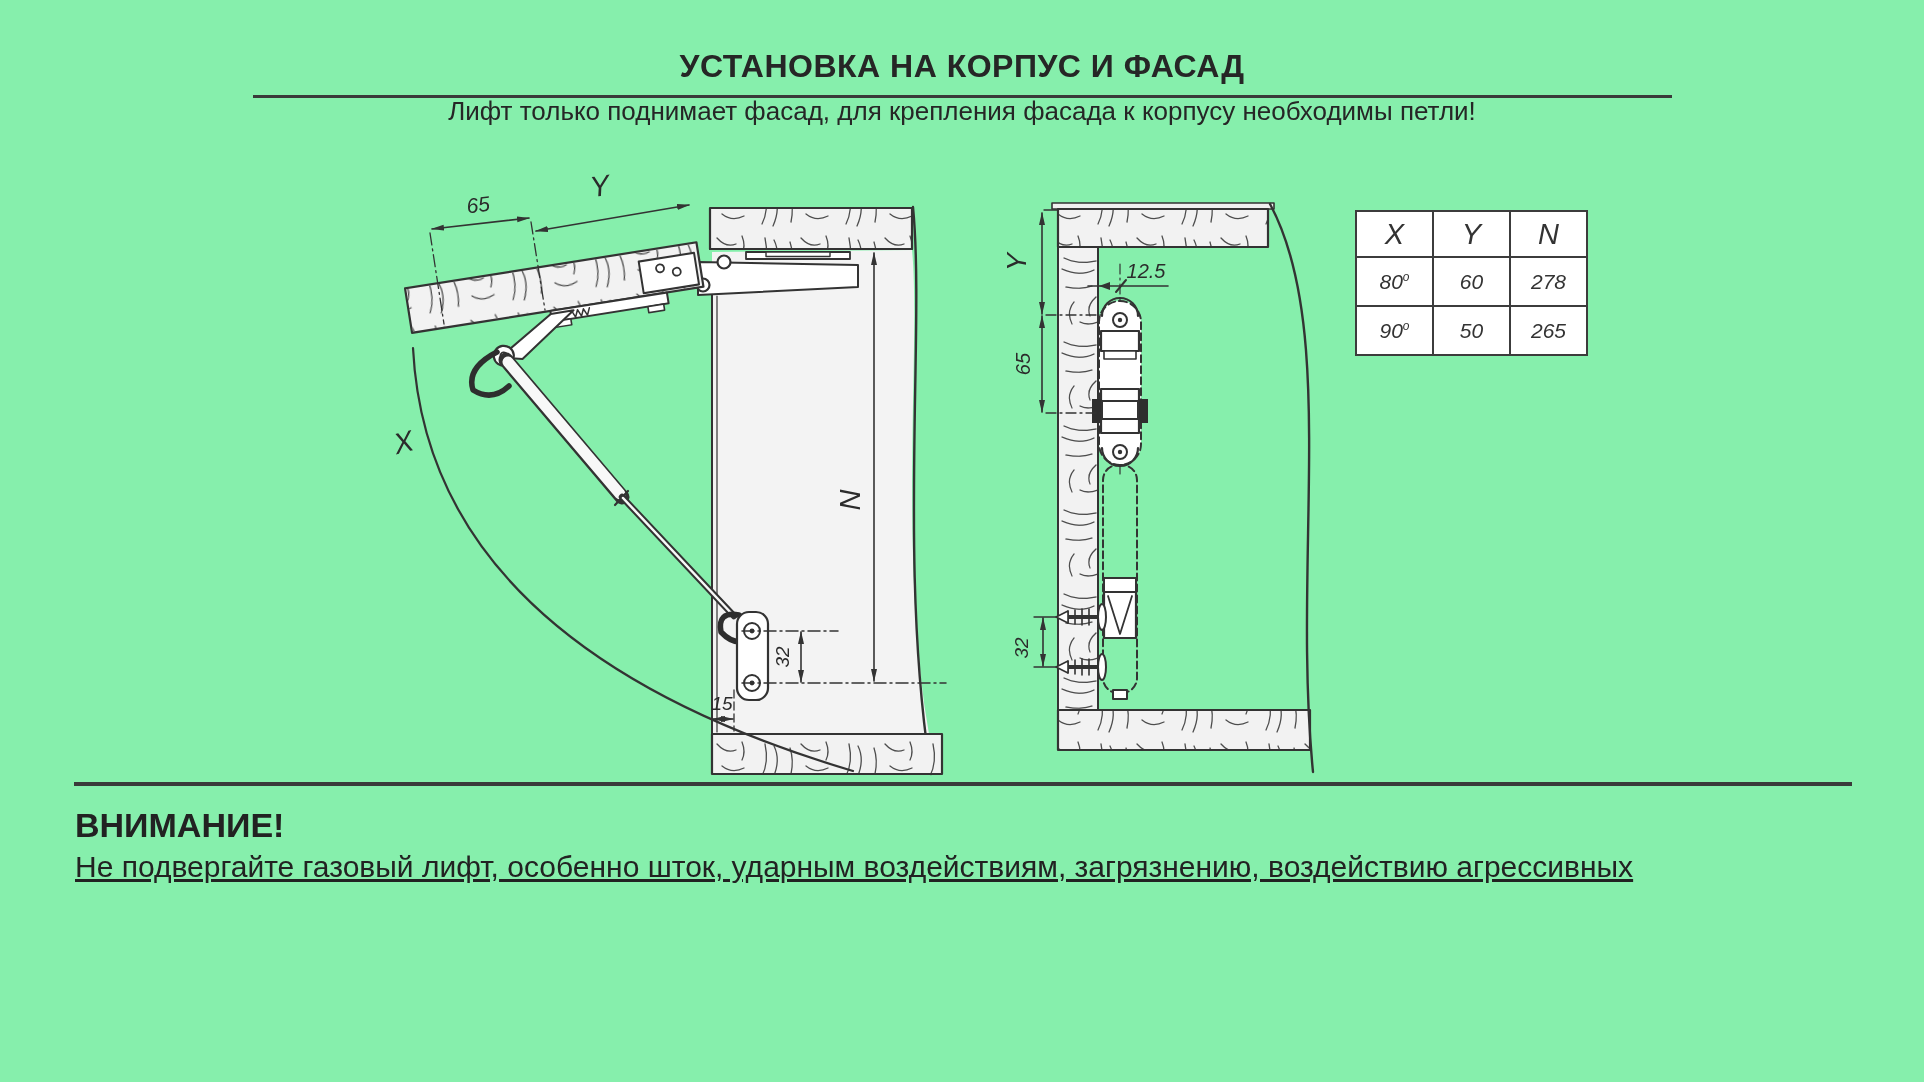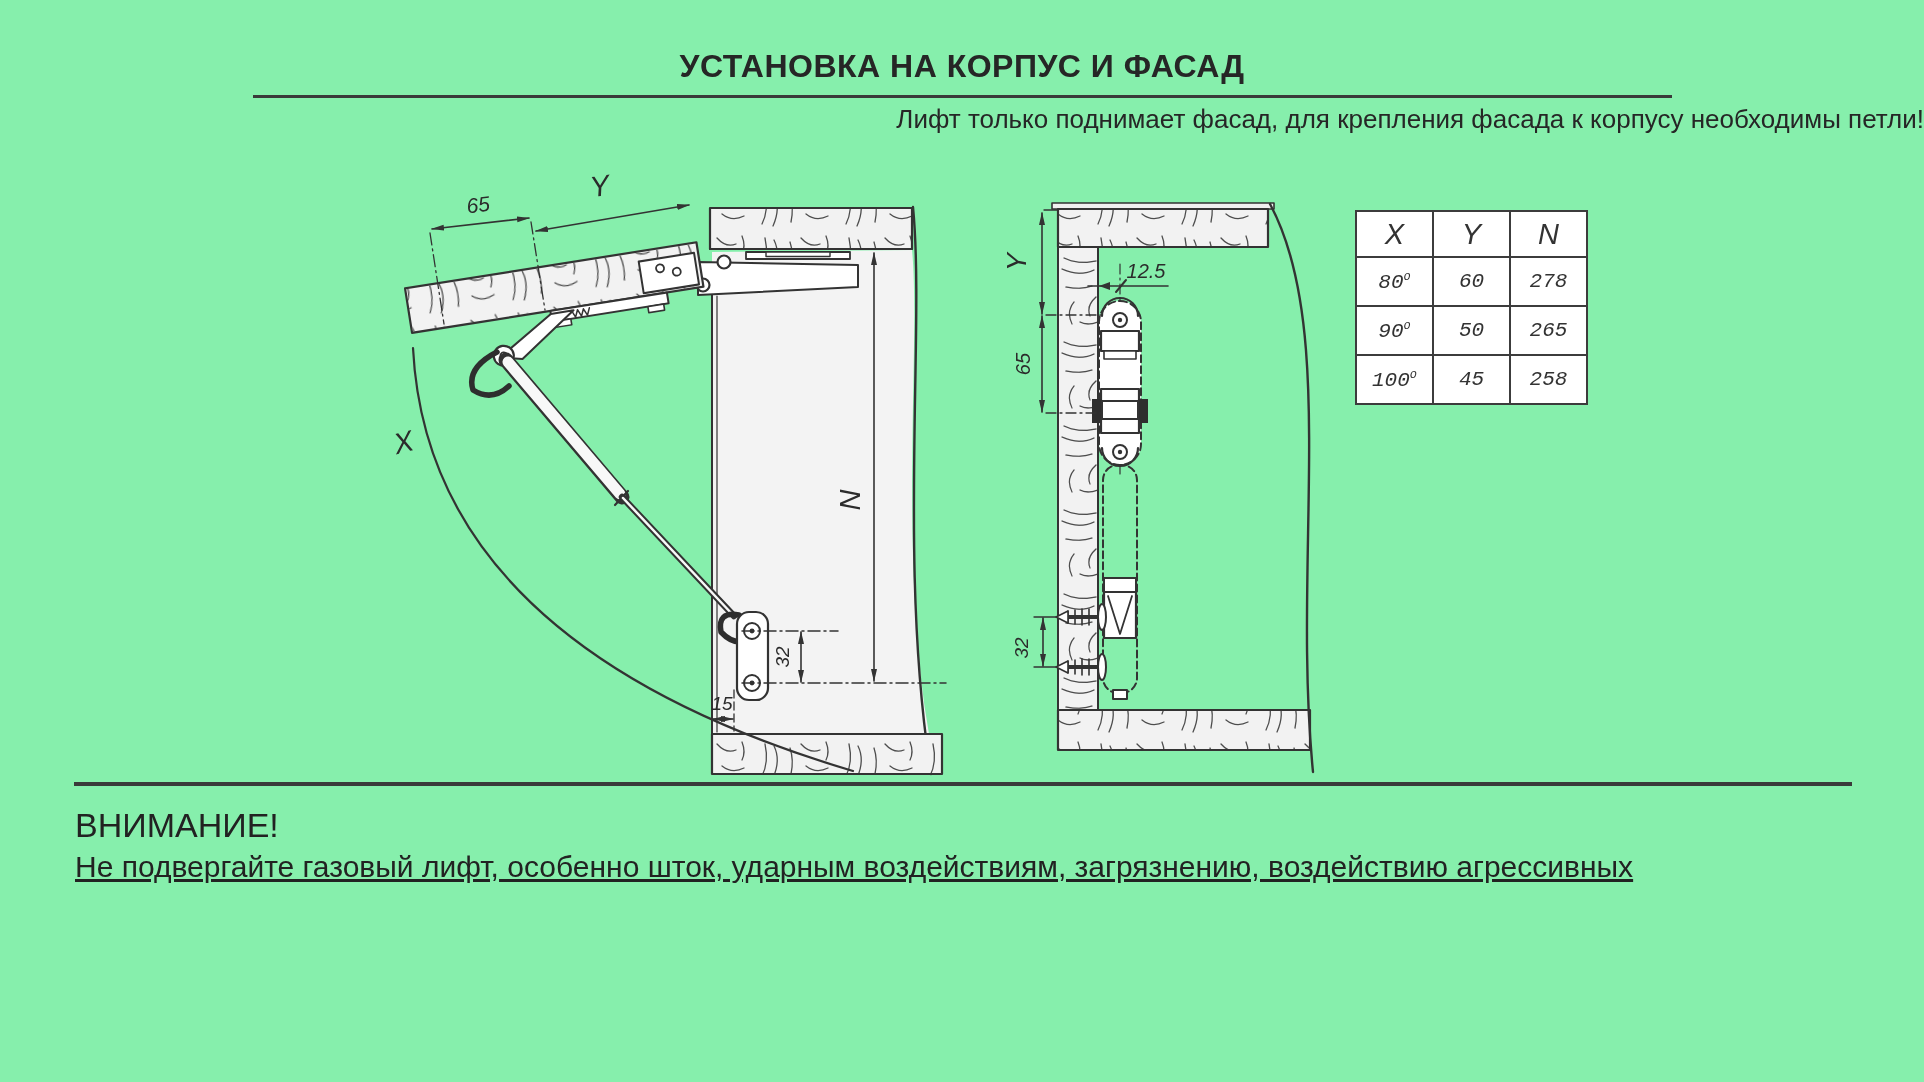--- a/index.html
+++ b/index.html
@@ -8,7 +8,7 @@
   .title{position:absolute;top:48px;left:0;width:100%;text-align:center;
          font-size:32px;font-weight:bold;letter-spacing:.5px;color:#262626;}
   .title-rule{position:absolute;top:95px;left:253px;width:1419px;height:3px;background:#3a3a3a;}
-  .subtitle{position:absolute;top:104px;left:0;width:100%;text-align:right;
+  .subtitle{position:absolute;top:96px;left:0;width:100%;text-align:center;
             font-size:26px;color:#262626;}
   svg.diagram{position:absolute;left:0;top:0;}
   .spec-table{position:absolute;left:1355px;top:210px;border-collapse:collapse;

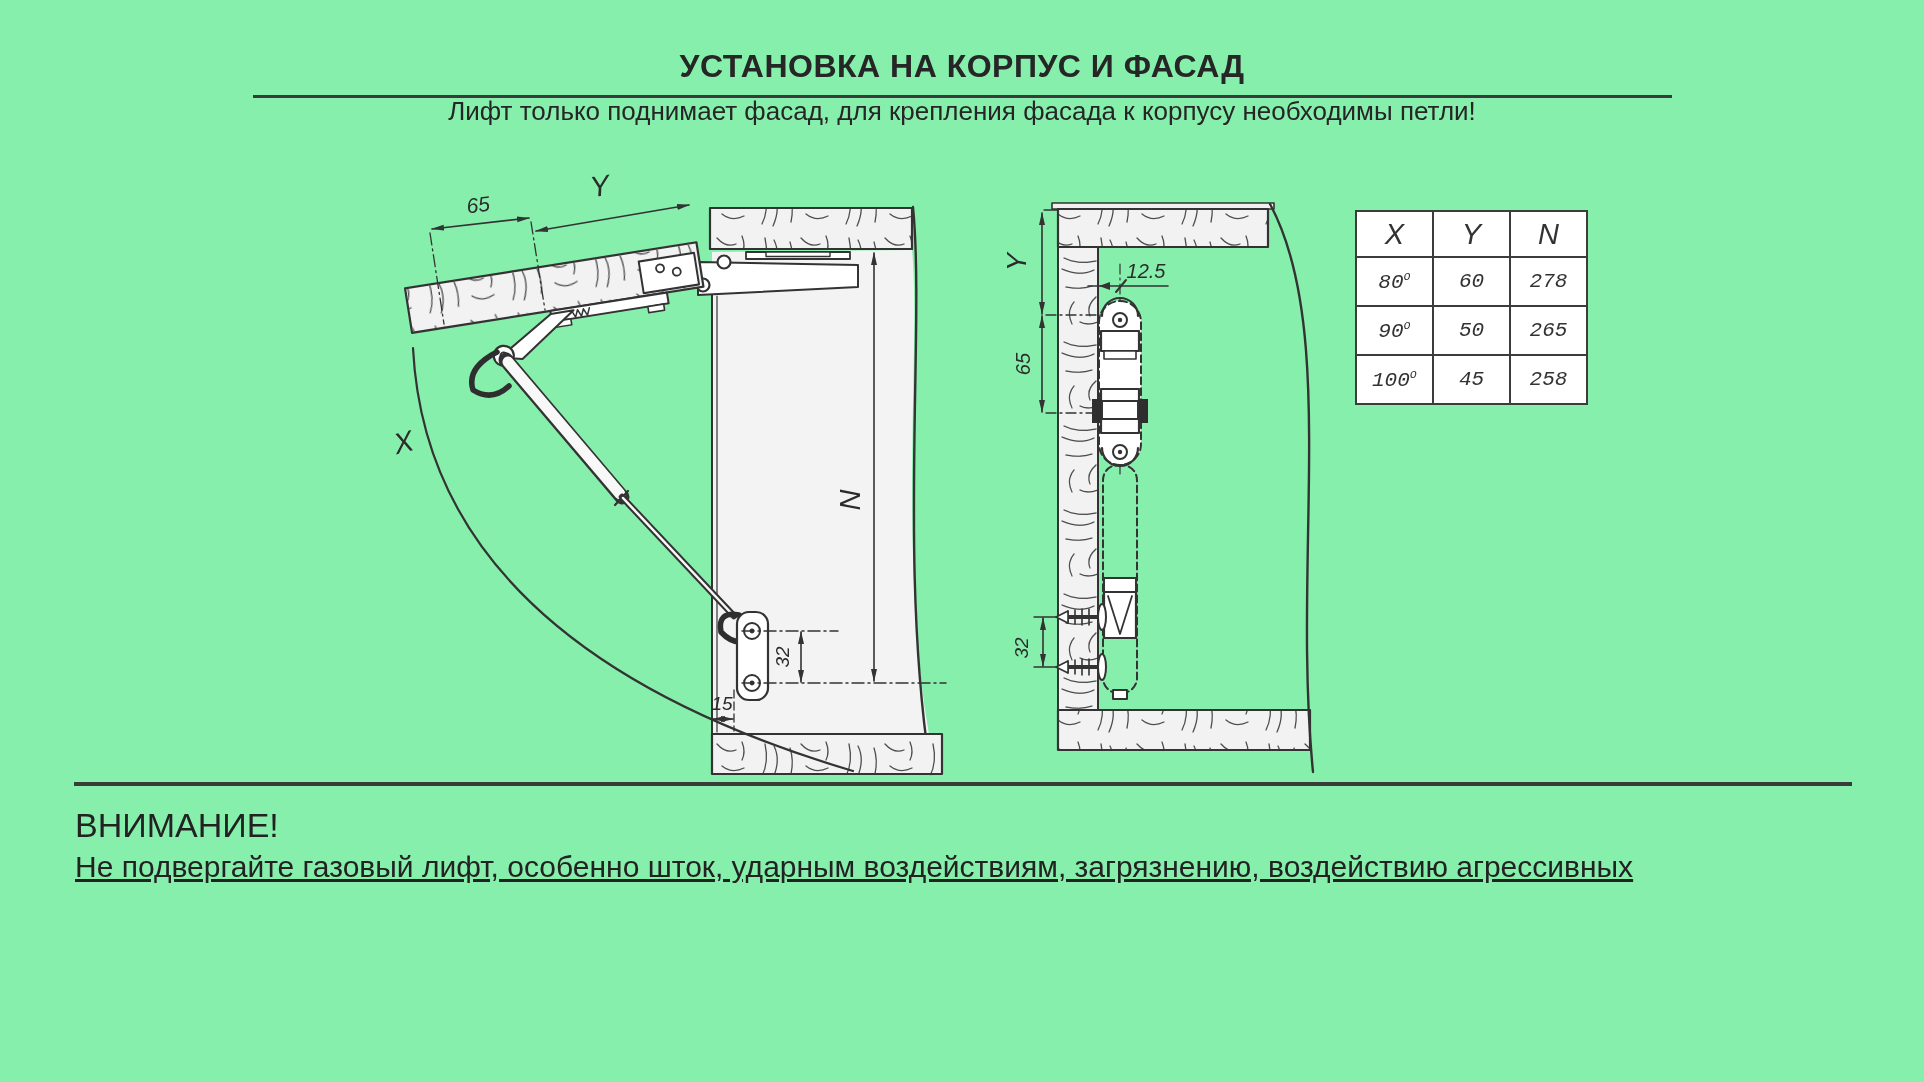--- a/index.html
+++ b/index.html
@@ -15,7 +15,7 @@
               font-style:italic;color:#333;background:#fff;}
   .spec-table td,.spec-table th{border:2.5px solid #3c3c3c;text-align:center;padding:0;}
   .spec-table th{width:75px;height:44px;font-size:29px;font-weight:normal;font-style:italic;}
-  .spec-table td{width:75px;height:47px;font-size:21px;font-family:Liberation Mono, monospace;}
+  .spec-table td{width:75px;height:47px;font-size:21px;}
   .spec-table sup{font-size:12px;}
   .divider{position:absolute;top:782px;left:74px;width:1778px;height:3.5px;background:#3a3a3a;}
   .warning{position:absolute;left:75px;top:806px;width:1820px;}

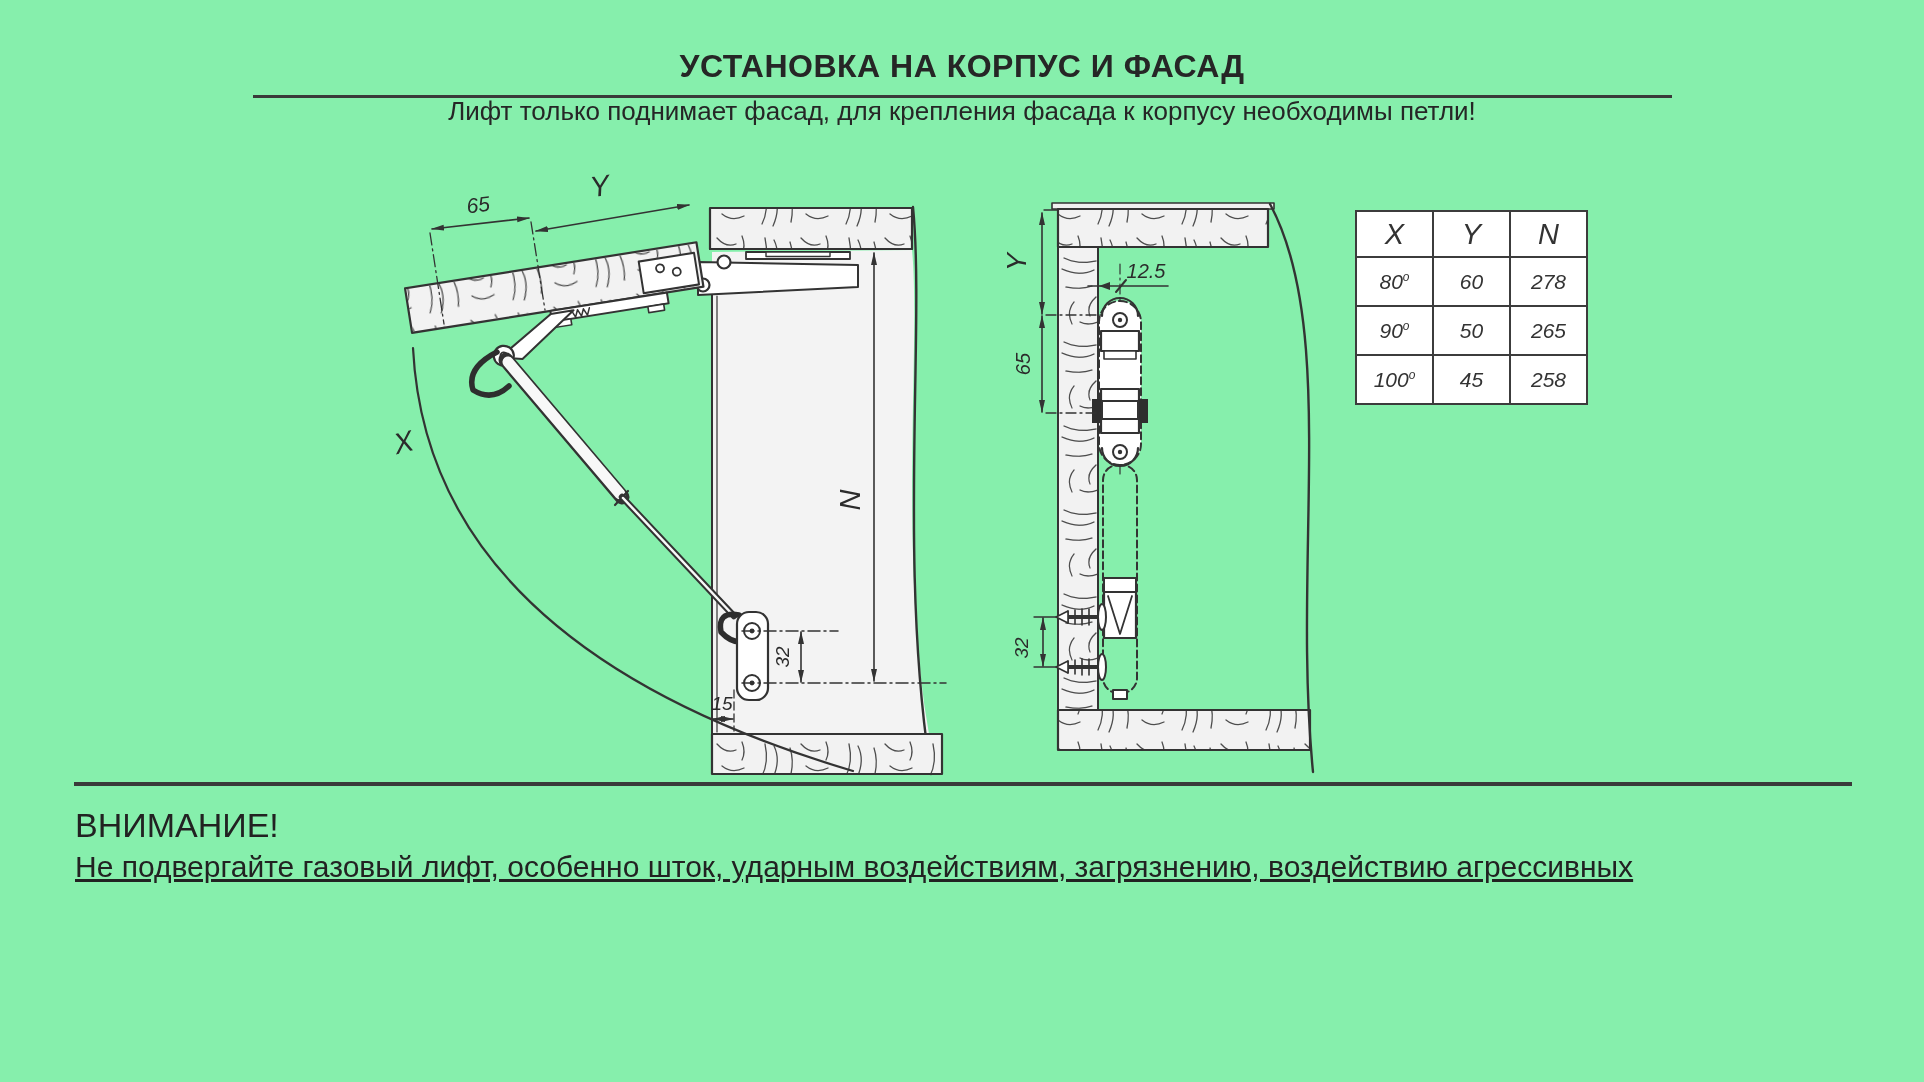--- a/index.html
+++ b/index.html
@@ -228,11 +228,6 @@
         <td>50</td>
         <td>265</td>
       </tr>
-      <tr>
-        <td><span>100</span><sup>o</sup></td>
-        <td>45</td>
-        <td>258</td>
-      </tr>
     </tbody>
   </table>
 

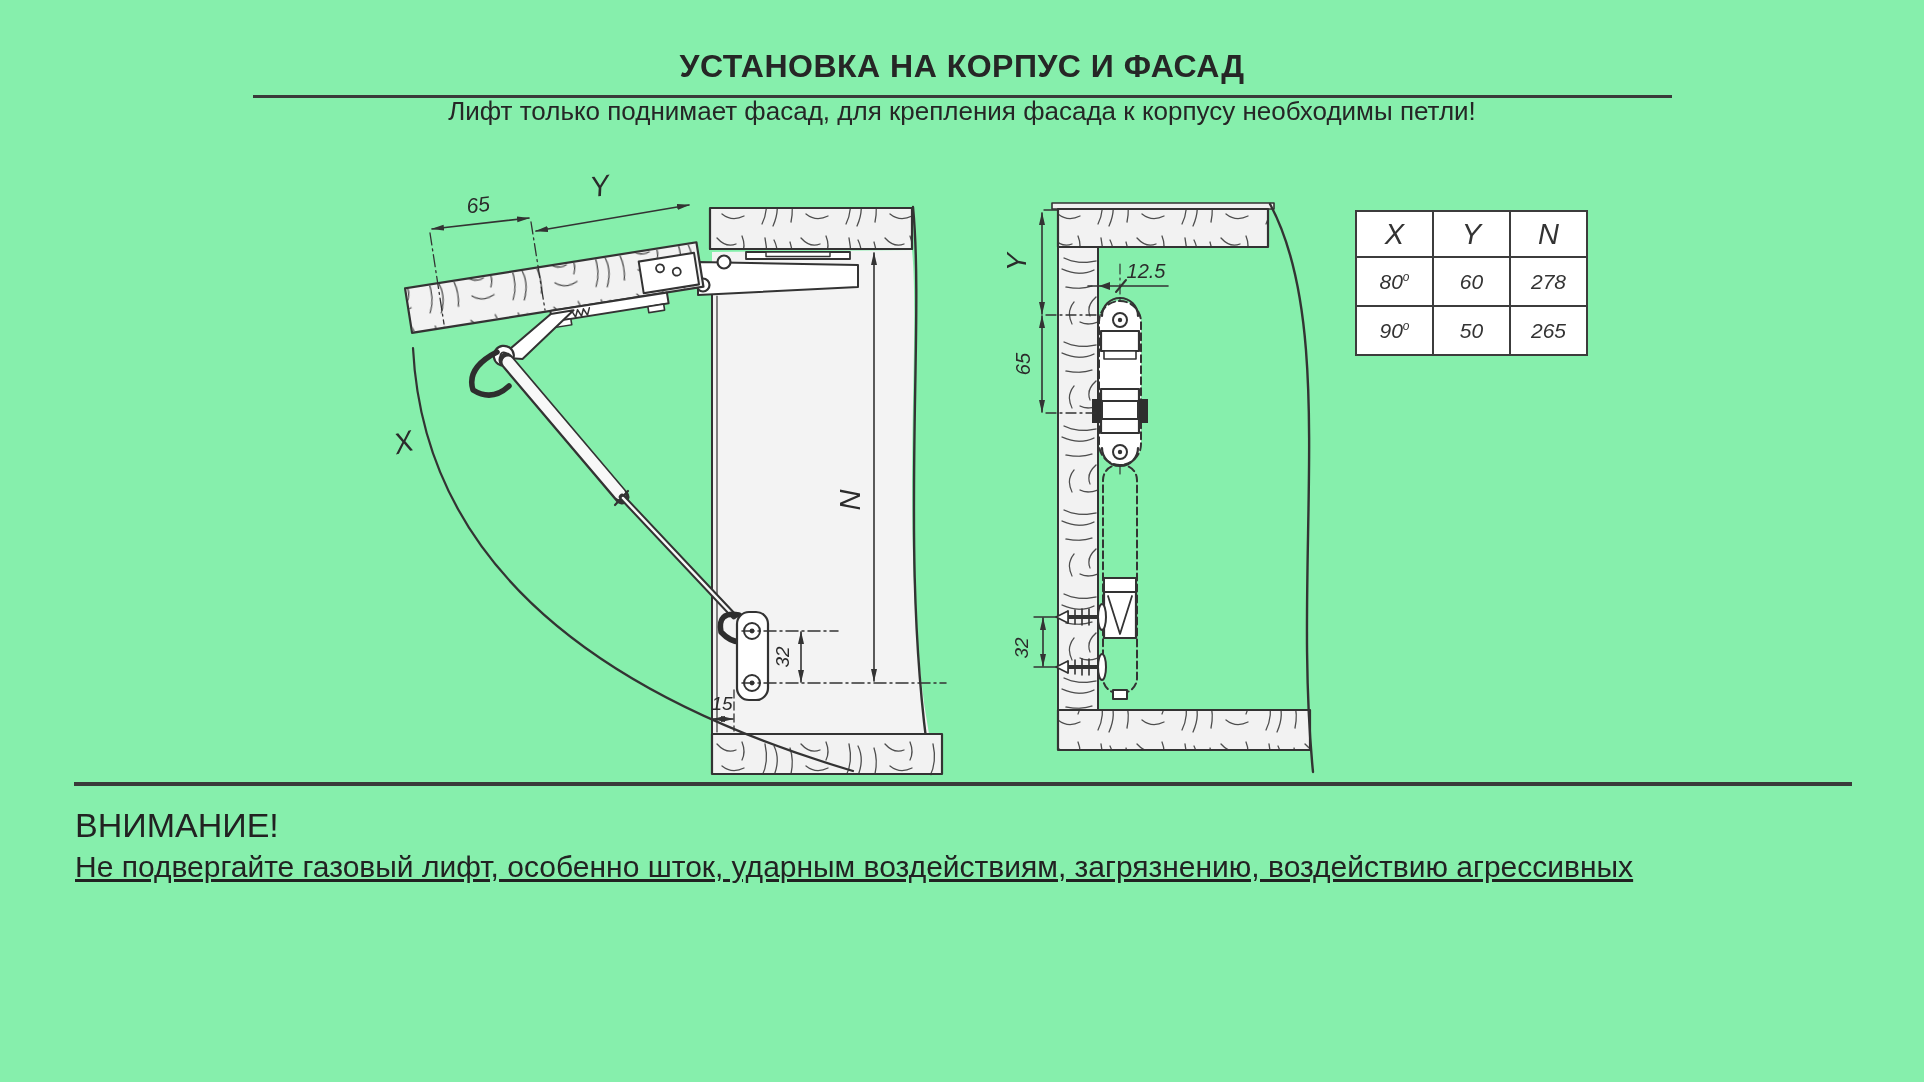--- a/index.html
+++ b/index.html
@@ -19,7 +19,7 @@
   .spec-table sup{font-size:12px;}
   .divider{position:absolute;top:782px;left:74px;width:1778px;height:3.5px;background:#3a3a3a;}
   .warning{position:absolute;left:75px;top:806px;width:1820px;}
-  .warning h2{margin:0 0 4px 0;font-size:34px;font-weight:normal;color:#222;}
+  .warning h2{margin:0 0 4px 0;font-size:34px;font-weight:bold;color:#222;}
   .warning .wline{font-size:30px;line-height:36px;white-space:nowrap;color:#222;text-decoration:underline;}
 </style>
 </head>

